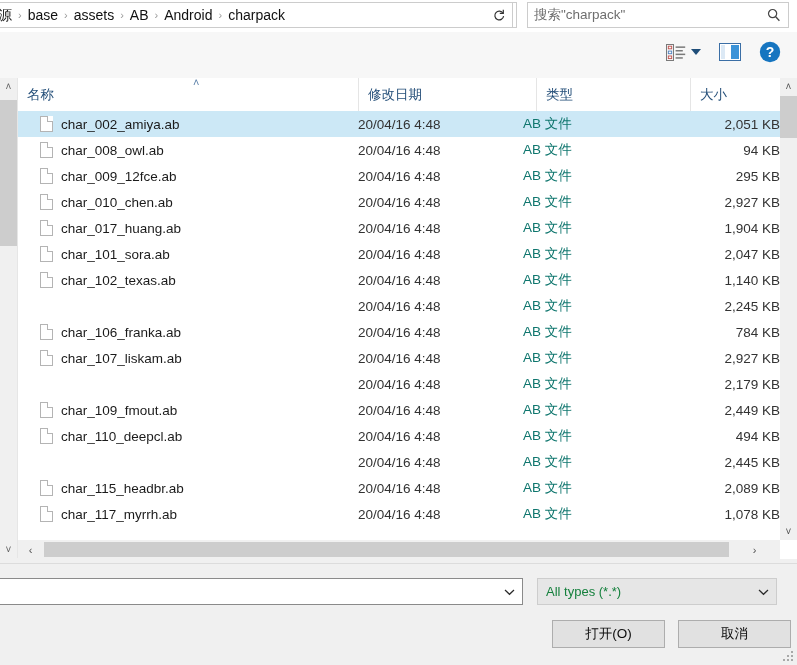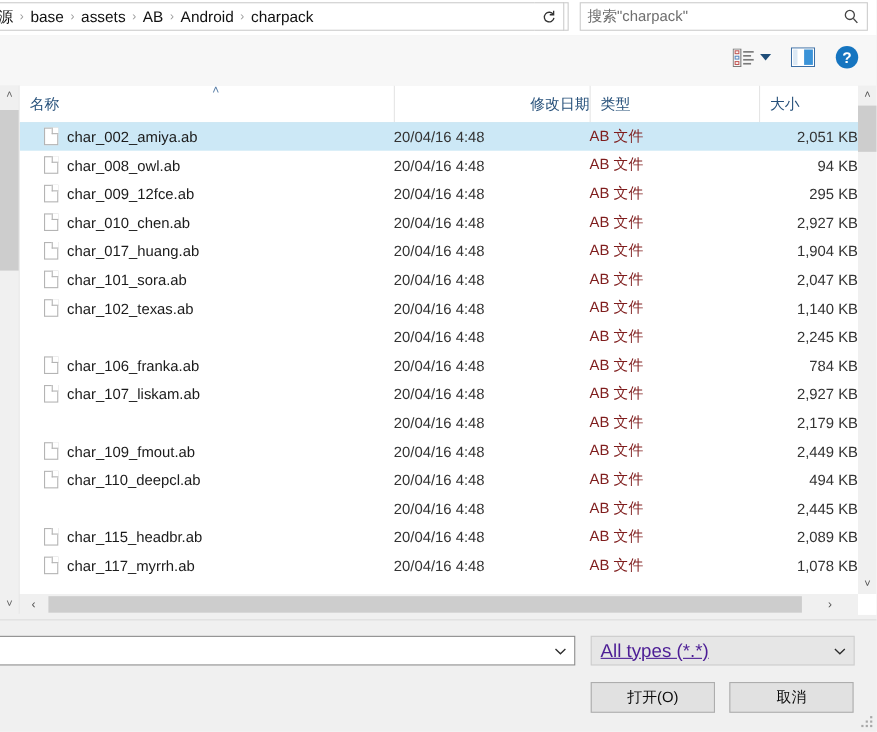--- a/index.html
+++ b/index.html
@@ -178,7 +178,7 @@
         <span>名称</span>
         <span class="sortmark">˄</span>
       </div>
-      <div class="hcell" style="left:340px;width:178px;justify-content:flex-end;">
+      <div class="hcell" style="left:340px;width:178px;">
         <span>修改日期</span>
       </div>
       <div class="hcell" style="left:672px;width:90px;">

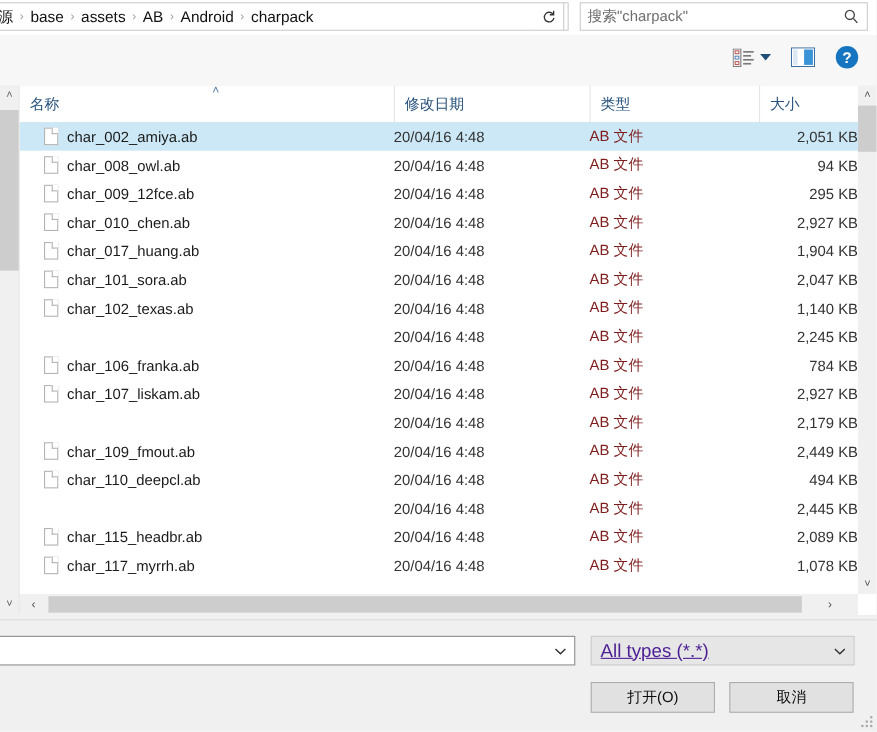--- a/index.html
+++ b/index.html
@@ -58,7 +58,7 @@
   .fileicon i:after{content:"";position:absolute;right:-1px;top:-1px;width:5px;height:5px;
                     background:#fff;border-left:1px solid #b4b4b4;border-bottom:1px solid #b4b4b4;}
   .r-date{position:absolute;left:340px;color:#333;}
-  .r-type{position:absolute;left:518px;color:#7f1d1d;}
+  .r-type{position:absolute;left:505px;color:#0f766e;}
   .r-size{position:absolute;left:600px;width:162px;text-align:right;color:#333;padding-right:0;overflow:hidden;white-space:nowrap;}
 
   

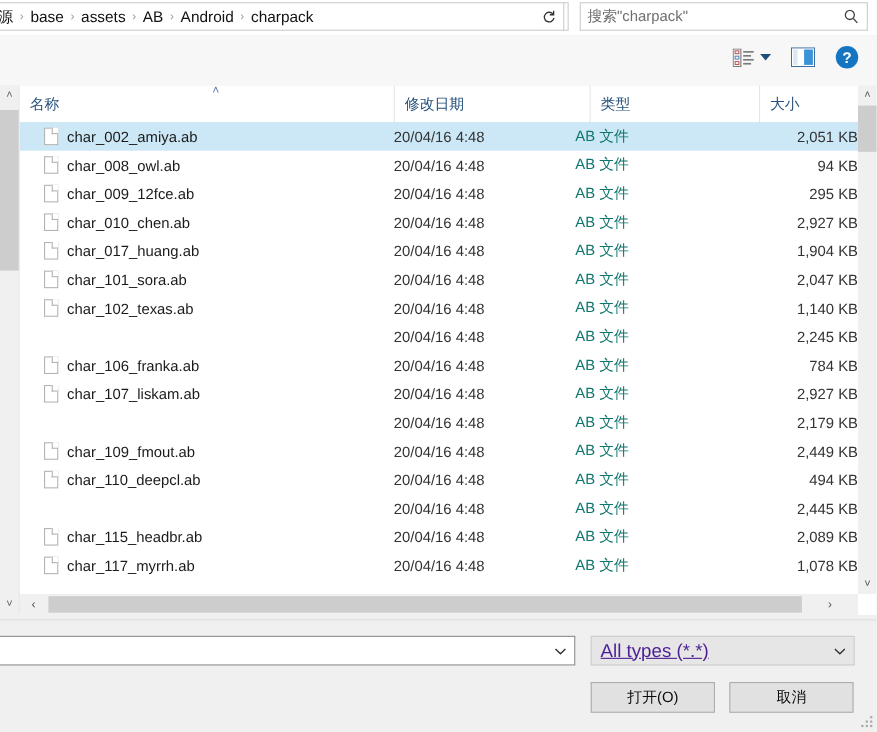--- a/index.html
+++ b/index.html
@@ -82,7 +82,7 @@
   .fname .cv{width:26px;display:flex;align-items:center;justify-content:center;color:#2b2b2b;font-size:13px;}
   .ftype{position:absolute;left:537px;top:14px;width:240px;height:27px;background:#e6e6e6;border:1px solid #cdcdcd;
          box-sizing:border-box;display:flex;align-items:center;}
-  .ftype .val{flex:1;padding-left:8px;font-size:17px;color:#4c1d95;text-decoration:underline;}
+  .ftype .val{flex:1;padding-left:8px;font-size:13px;color:#15803d;}
   .ftype .cv{width:26px;display:flex;align-items:center;justify-content:center;color:#2b2b2b;font-size:13px;}
   .btn{position:absolute;top:56px;height:28px;background:#e1e1e1;border:1px solid #adadad;box-sizing:border-box;
        display:flex;align-items:center;justify-content:center;font-size:13.5px;color:#0b0b0b;}

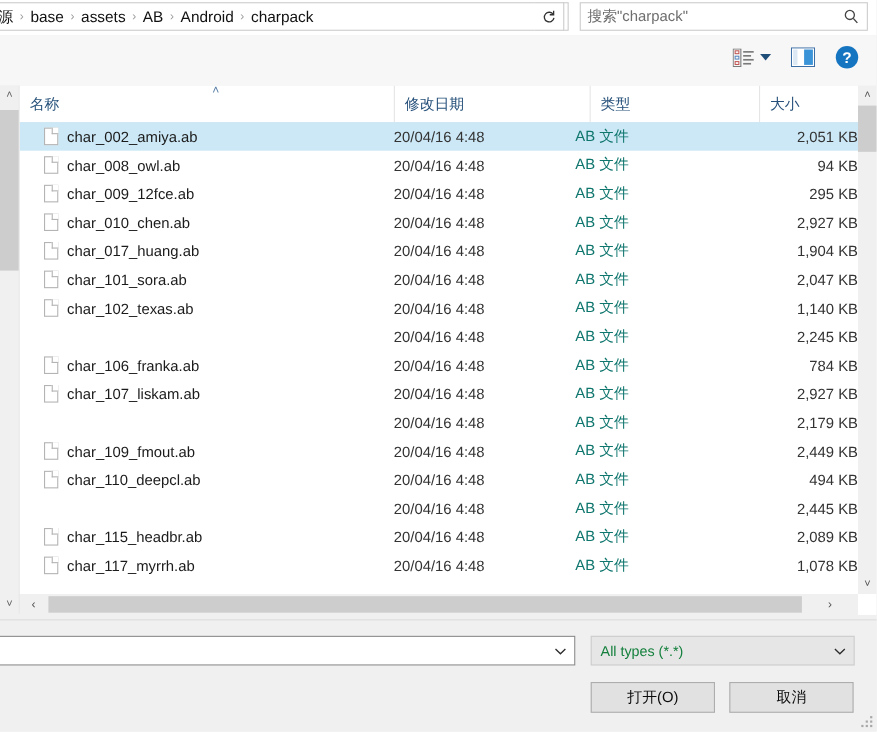--- a/index.html
+++ b/index.html
@@ -85,7 +85,7 @@
   .ftype .val{flex:1;padding-left:8px;font-size:13px;color:#15803d;}
   .ftype .cv{width:26px;display:flex;align-items:center;justify-content:center;color:#2b2b2b;font-size:13px;}
   .btn{position:absolute;top:56px;height:28px;background:#e1e1e1;border:1px solid #adadad;box-sizing:border-box;
-       display:flex;align-items:center;justify-content:center;font-size:13.5px;color:#0b0b0b;}
+       display:flex;align-items:center;justify-content:center;font-size:13.5px;color:#0b0b0b;margin-left:15px;}
   .btn-open{left:537px;width:113px;}
   .btn-cancel{left:663px;width:113px;}
   .grip{position:absolute;right:3px;bottom:4px;width:11px;height:11px;}

